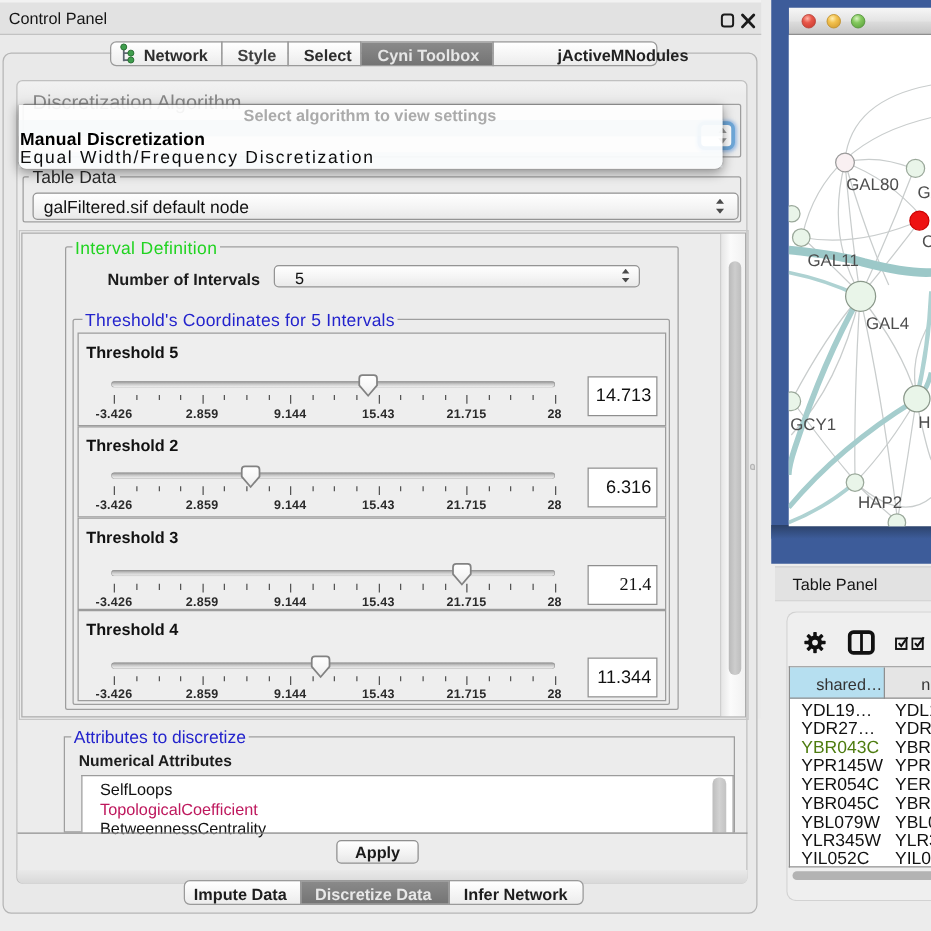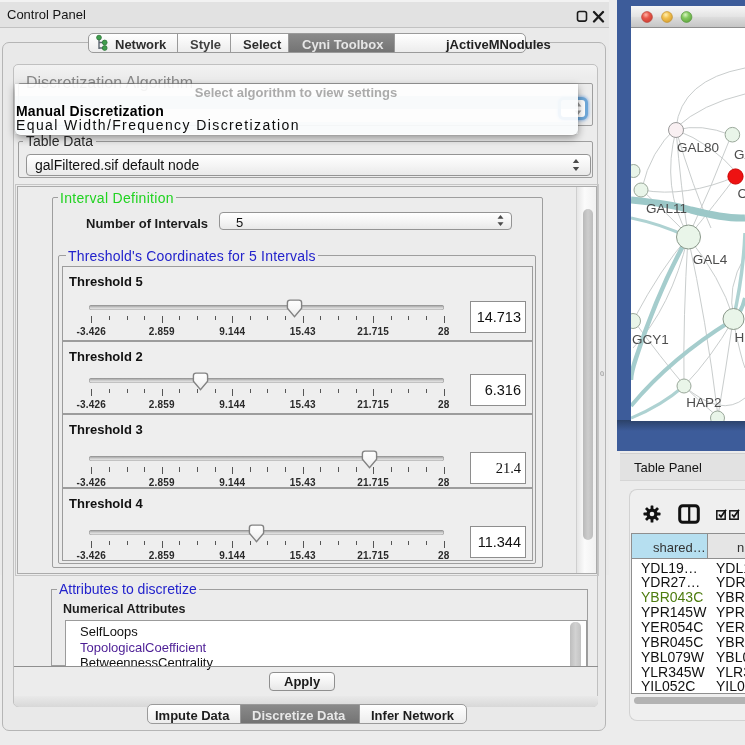--- a/index.html
+++ b/index.html
@@ -243,7 +243,7 @@
 <div class="lbl b" style="left:63px;top:601.5px;font-size:12.5px;color:#1c1c1c;">Numerical Attributes</div>
 <div class="abs" style="left:65px;top:620px;width:522px;height:46px;background:#fff;border:1px solid #9b9b9b;border-bottom:none;"></div>
 <div class="lbl" style="left:80px;top:624px;font-size:13px;color:#111;">SelfLoops</div>
-<div class="lbl" style="left:80px;top:640px;font-size:13px;color:#4c1d95;">TopologicalCoefficient</div>
+<div class="lbl" style="left:80px;top:640px;font-size:13px;color:#be185d;">TopologicalCoefficient</div>
 <div class="lbl" style="left:80px;top:654.5px;font-size:13px;color:#111;">BetweennessCentrality</div>
 <div class="abs" style="left:570px;top:622px;width:11px;height:44px;background:linear-gradient(90deg,#bdbdbd,#d2d2d2 50%,#c2c2c2);border-radius:5px 5px 0 0;"></div>
 <div class="abs" style="left:14px;top:666px;width:584px;height:1px;background:#8f8f8f;"></div>

